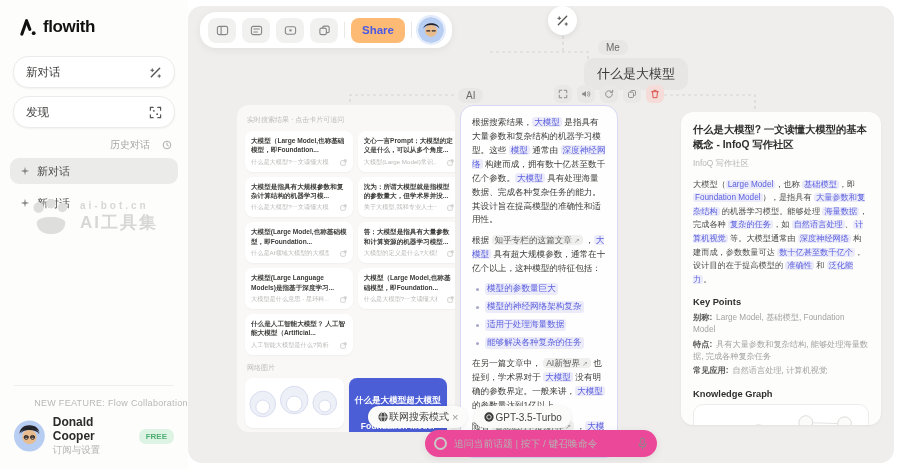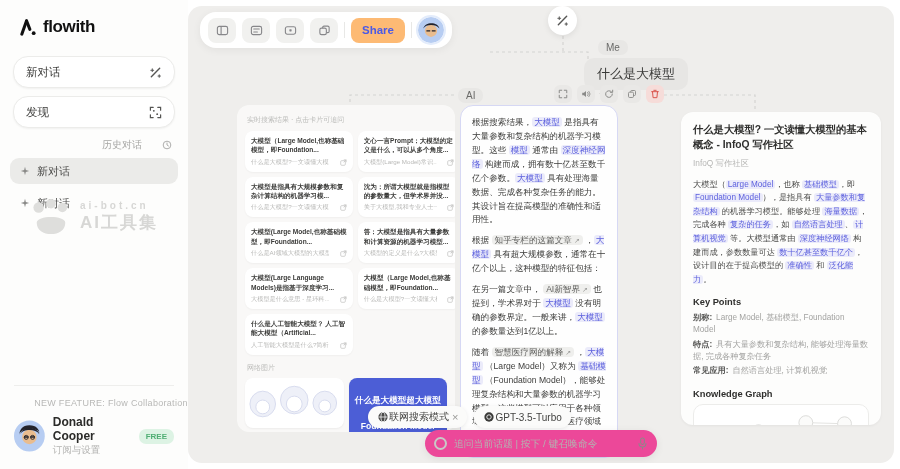--- a/index.html
+++ b/index.html
@@ -16,7 +16,7 @@
     display:flex; align-items:center; justify-content:space-between; padding:0 12px;
     font-size:11.5px; color:#3a3a38; cursor:pointer; }
   .hist-label { position:absolute; right:16px; top:138px; font-size:10px; color:#a6a6a4;
-    display:flex; align-items:center; gap:20px; }
+    display:flex; align-items:center; gap:12px; }
   .hist-item { position:absolute; left:10px; width:168px; height:26px; border-radius:9px;
     display:flex; align-items:center; gap:7px; padding:0 10px; font-size:11px; color:#4a4a48; cursor:pointer; }
   .hist-item.sel { background:#ebebe9; }

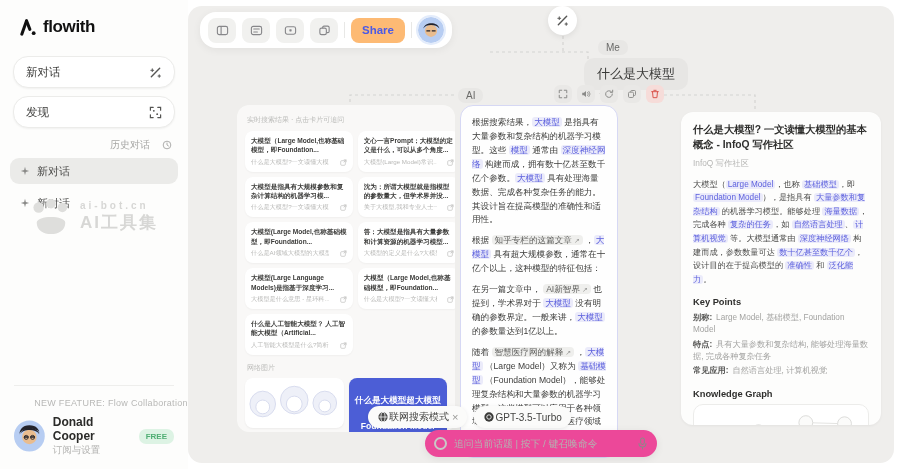--- a/index.html
+++ b/index.html
@@ -426,6 +426,28 @@
     <section class="ai-panel">
       <p><span>根据搜索结果，</span><span class="hl">大模型</span><span> 是指具有大量参数和复杂结构的机器学习模型。这些 </span><span class="hl">模型</span><span> 通常由 </span><span class="hl">深度神经网络</span><span> 构建而成，拥有数十亿甚至数千亿个参数。</span><span class="hl">大模型</span><span> 具有处理海量数据、完成各种复杂任务的能力。其设计旨在提高模型的准确性和适用性。</span></p>
       <p><span>根据 </span><span class="chip">知乎专栏的这篇文章<span class="ext">↗</span></span><span> ，</span><span class="hl">大模型</span><span> 具有超大规模参数，通常在十亿个以上，这种模型的特征包括：</span></p>
+      <div class="bullets">
+
+          <div class="bullet-row">
+            <span class="bullet-dot"></span>
+            <span class="hl">模型的参数量巨大</span>
+          </div>
+
+          <div class="bullet-row">
+            <span class="bullet-dot"></span>
+            <span class="hl">模型的神经网络架构复杂</span>
+          </div>
+
+          <div class="bullet-row">
+            <span class="bullet-dot"></span>
+            <span class="hl">适用于处理海量数据</span>
+          </div>
+
+          <div class="bullet-row">
+            <span class="bullet-dot"></span>
+            <span class="hl">能够解决各种复杂的任务</span>
+          </div>
+        </div>
       <p><span>在另一篇文章中， </span><span class="chip">AI新智界<span class="ext">↗</span></span><span> 也提到，学术界对于 </span><span class="hl">大模型</span><span> 没有明确的参数界定。一般来讲，</span><span class="hl">大模型</span><span> 的参数量达到1亿以上。</span></p>
       <p><span>随着 </span><span class="chip">智慧医疗网的解释<span class="ext">↗</span></span><span> ，</span><span class="hl">大模型</span><span> （Large Model）又称为 </span><span class="hl">基础模型</span><span> （Foundation Model），能够处理复杂结构和大量参数的机器学习模型。这些模型可以应用于各种领域，包括自然语言处理、医疗领域等。</span></p>
 

